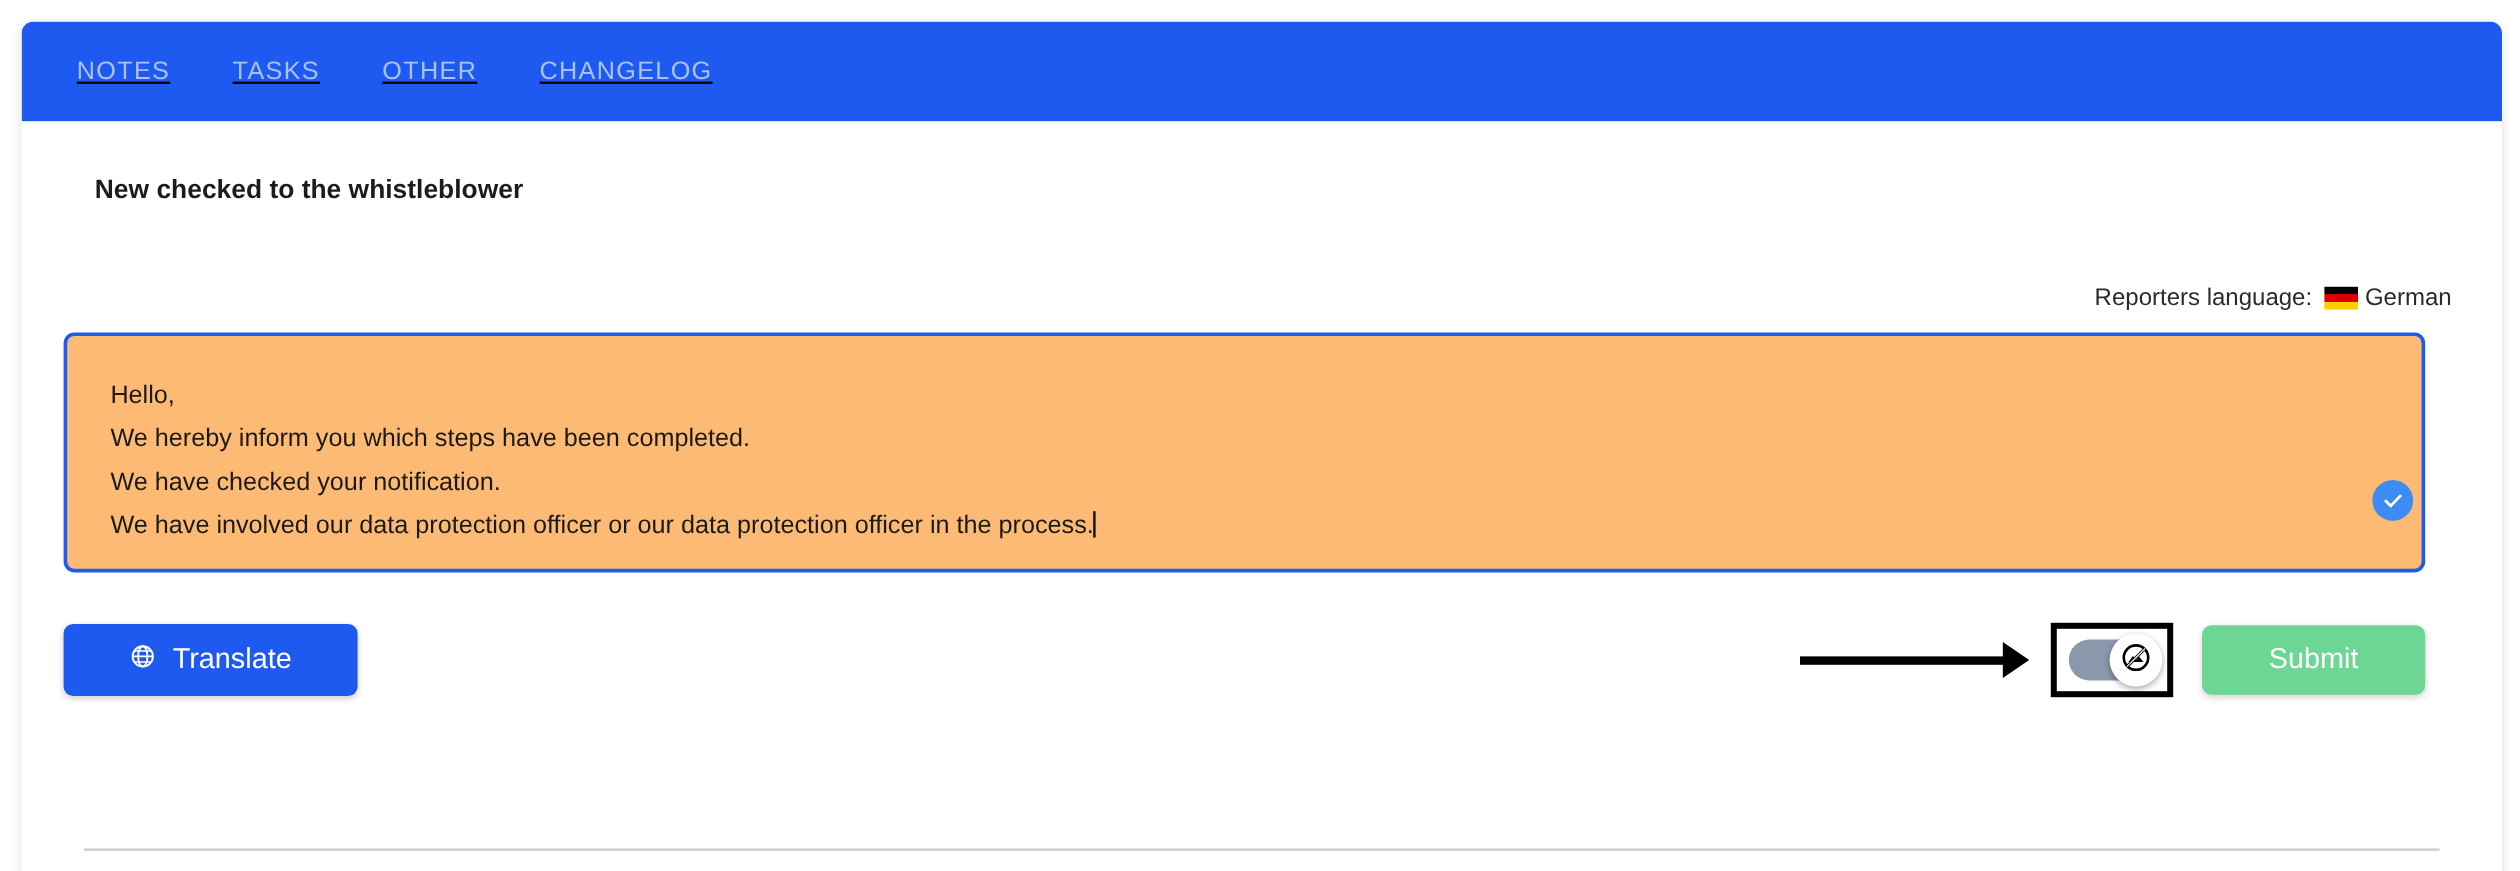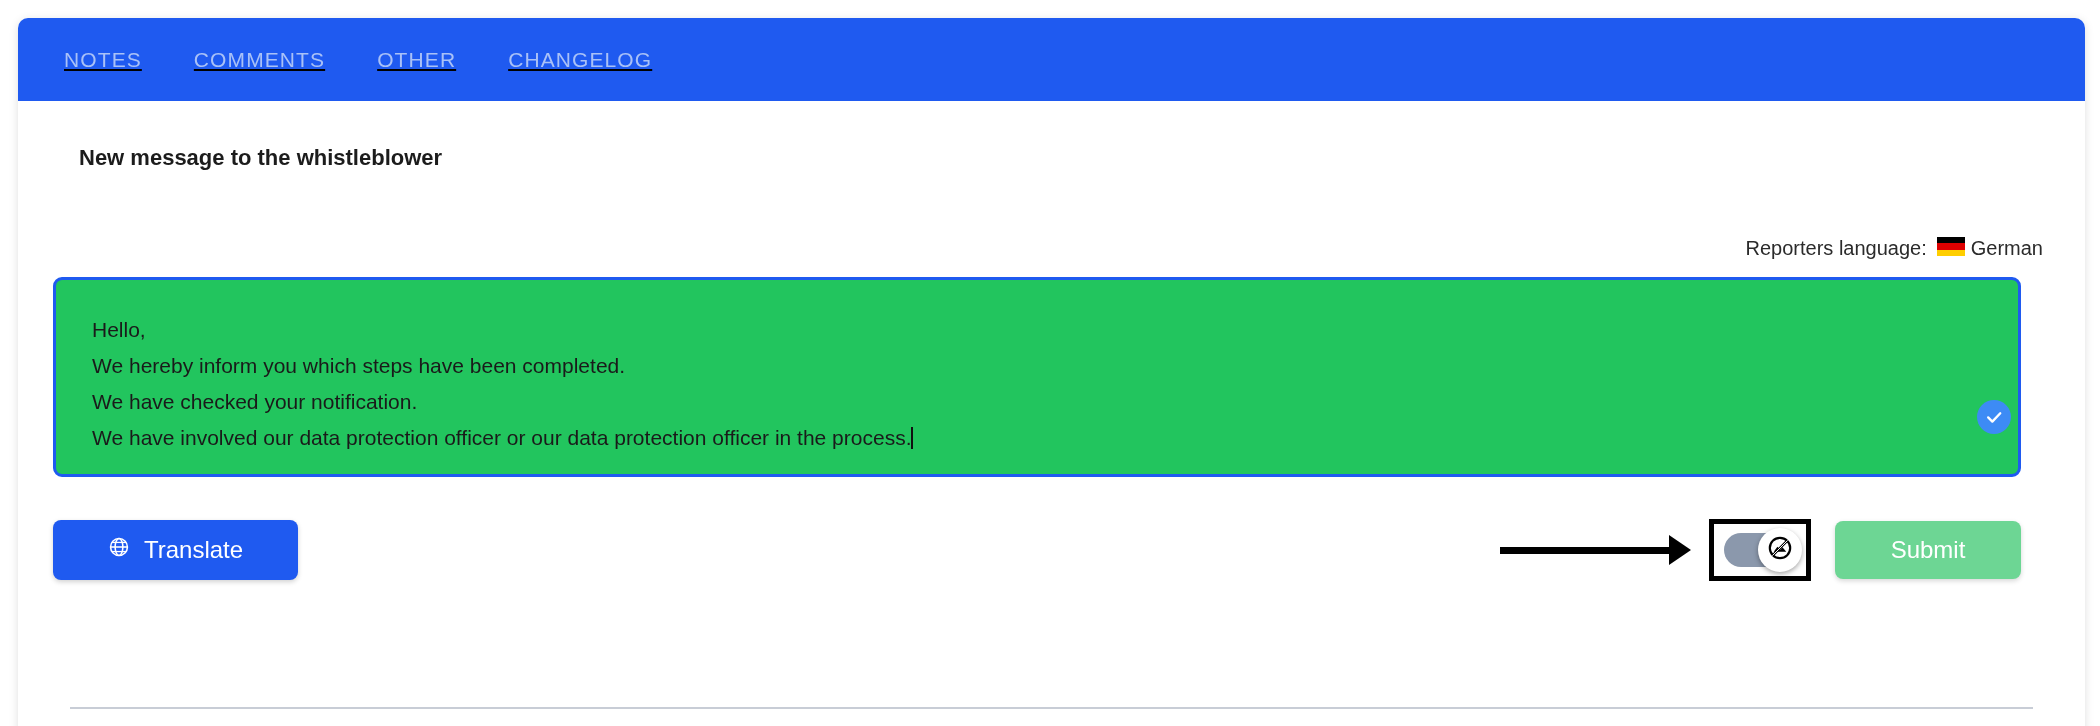--- a/index.html
+++ b/index.html
@@ -273,6 +273,10 @@
     <div class="tabbar">
       <div class="tab">
         <span>NOTES</span>
+
+      </div>
+      <div class="tab">
+        <span>TASKS</span>
 
       </div>
       <div class="tab">

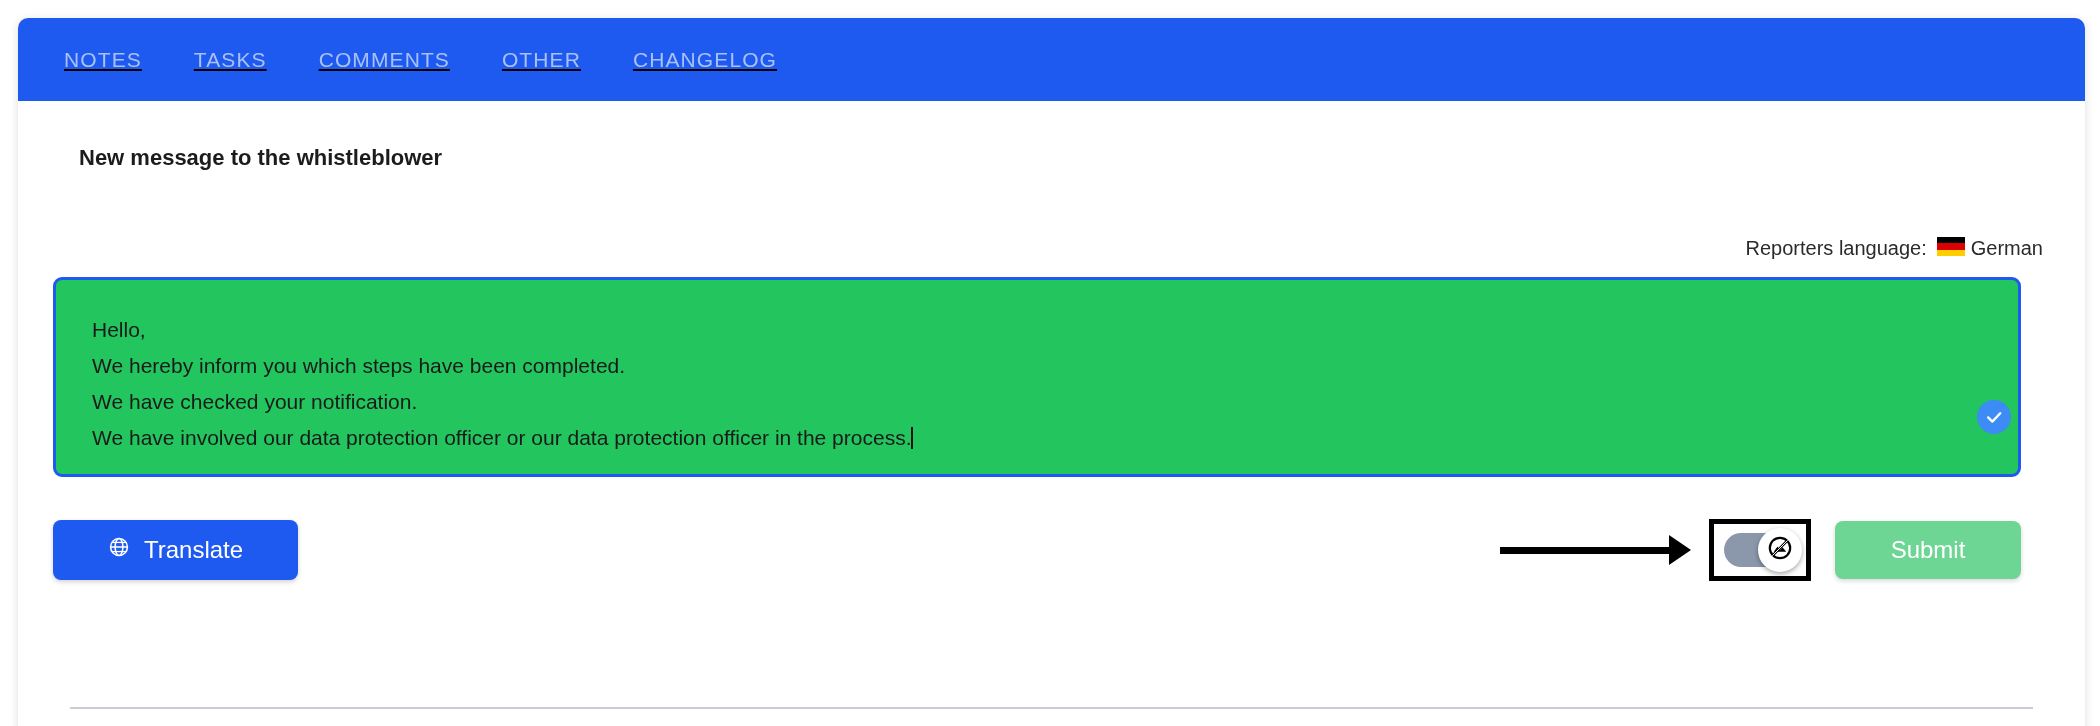--- a/index.html
+++ b/index.html
@@ -277,10 +277,6 @@
       </div>
       <div class="tab">
         <span>TASKS</span>
-
-      </div>
-      <div class="tab">
-        <span>COMMENTS</span>
 
       </div>
       <div class="tab">

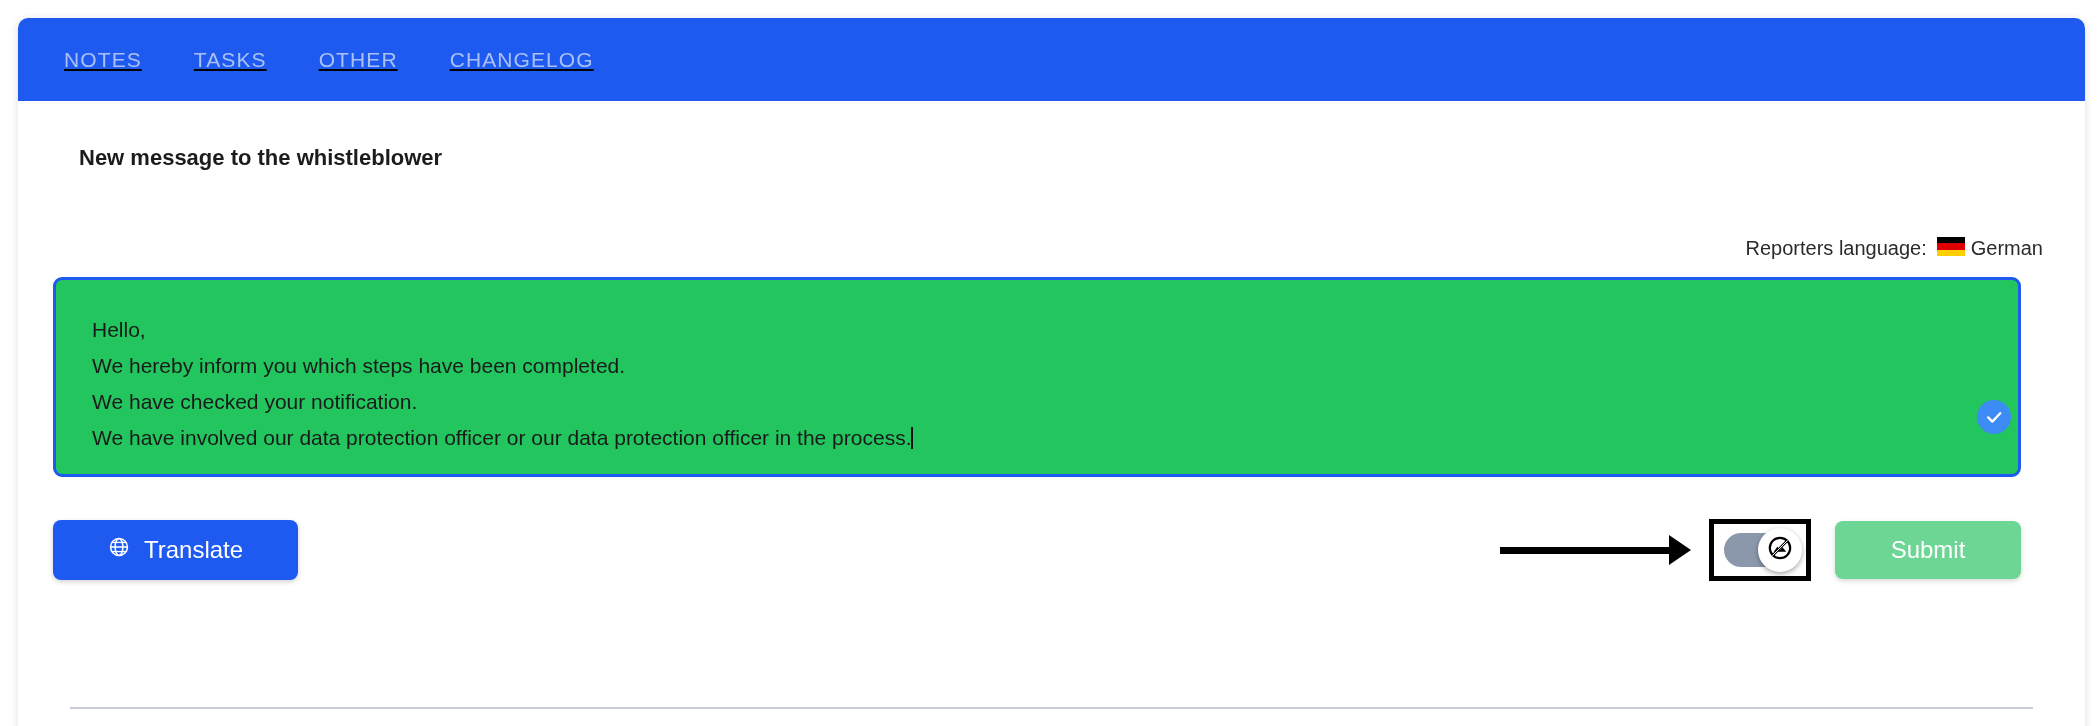--- a/index.html
+++ b/index.html
@@ -291,7 +291,7 @@
 
     <div class="card-body">
 
-      <div class="section-title">New message to the whistleblower</div>
+      <div class="section-title">New checked to the whistleblower</div>
 
       <div class="lang-row">
         <span class="lang-label">Reporters language:</span>

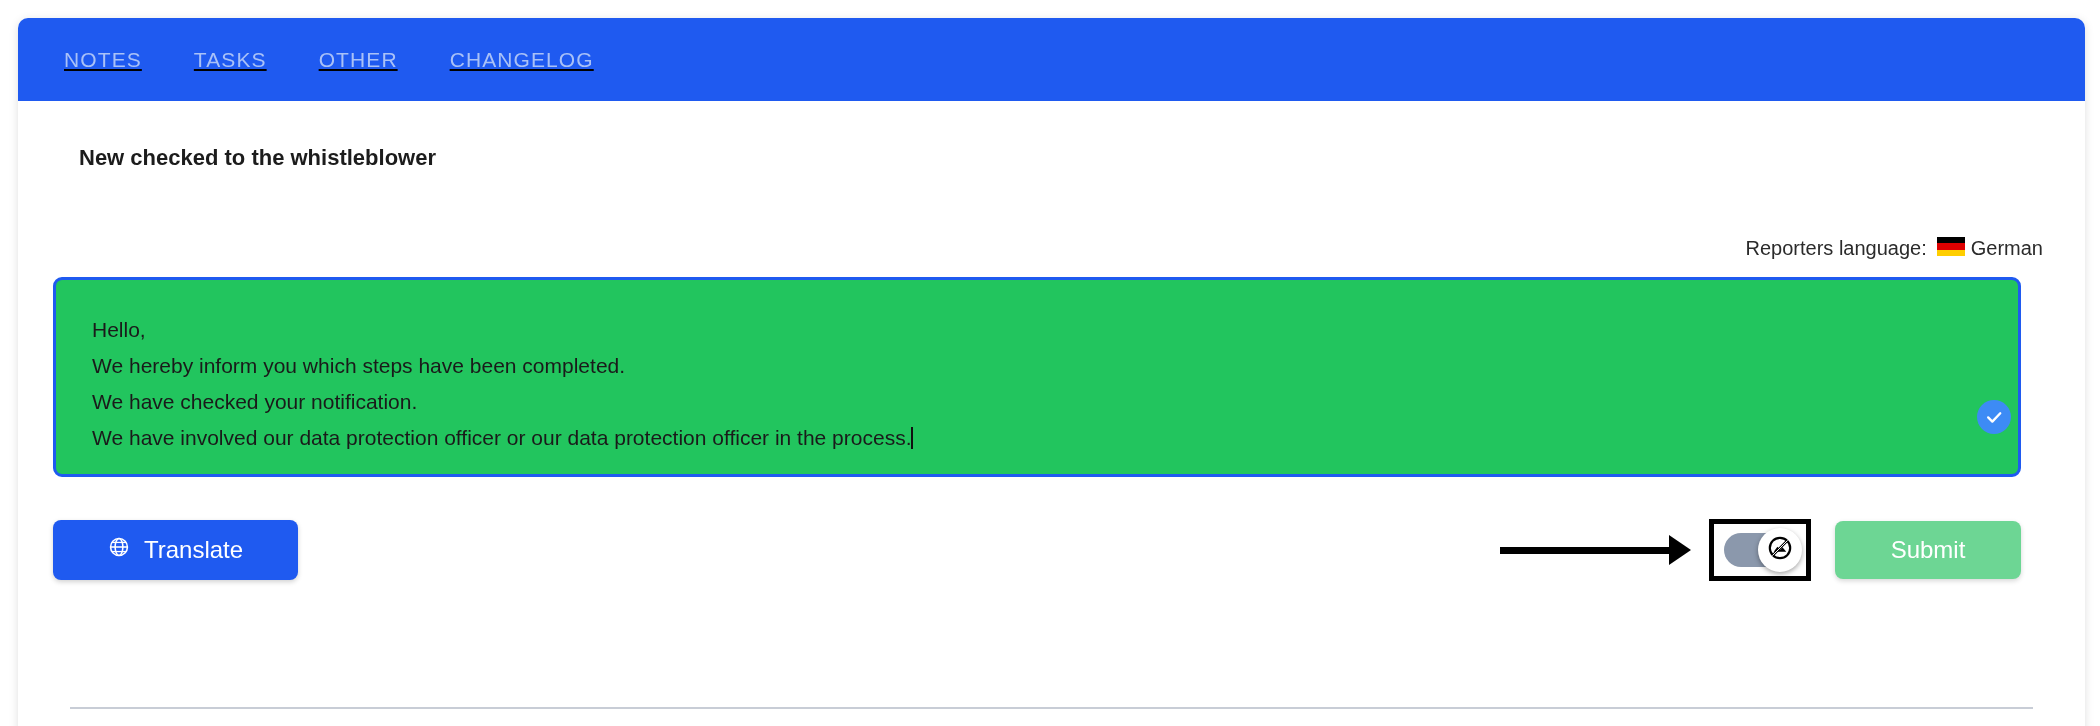--- a/index.html
+++ b/index.html
@@ -100,7 +100,7 @@
     color: #2b2b2b;
     display: flex;
     justify-content: flex-end;
-    align-items: flex-start;
+    align-items: center;
     gap: 0px;
   }
   .lang-label { margin-right: 10px; }

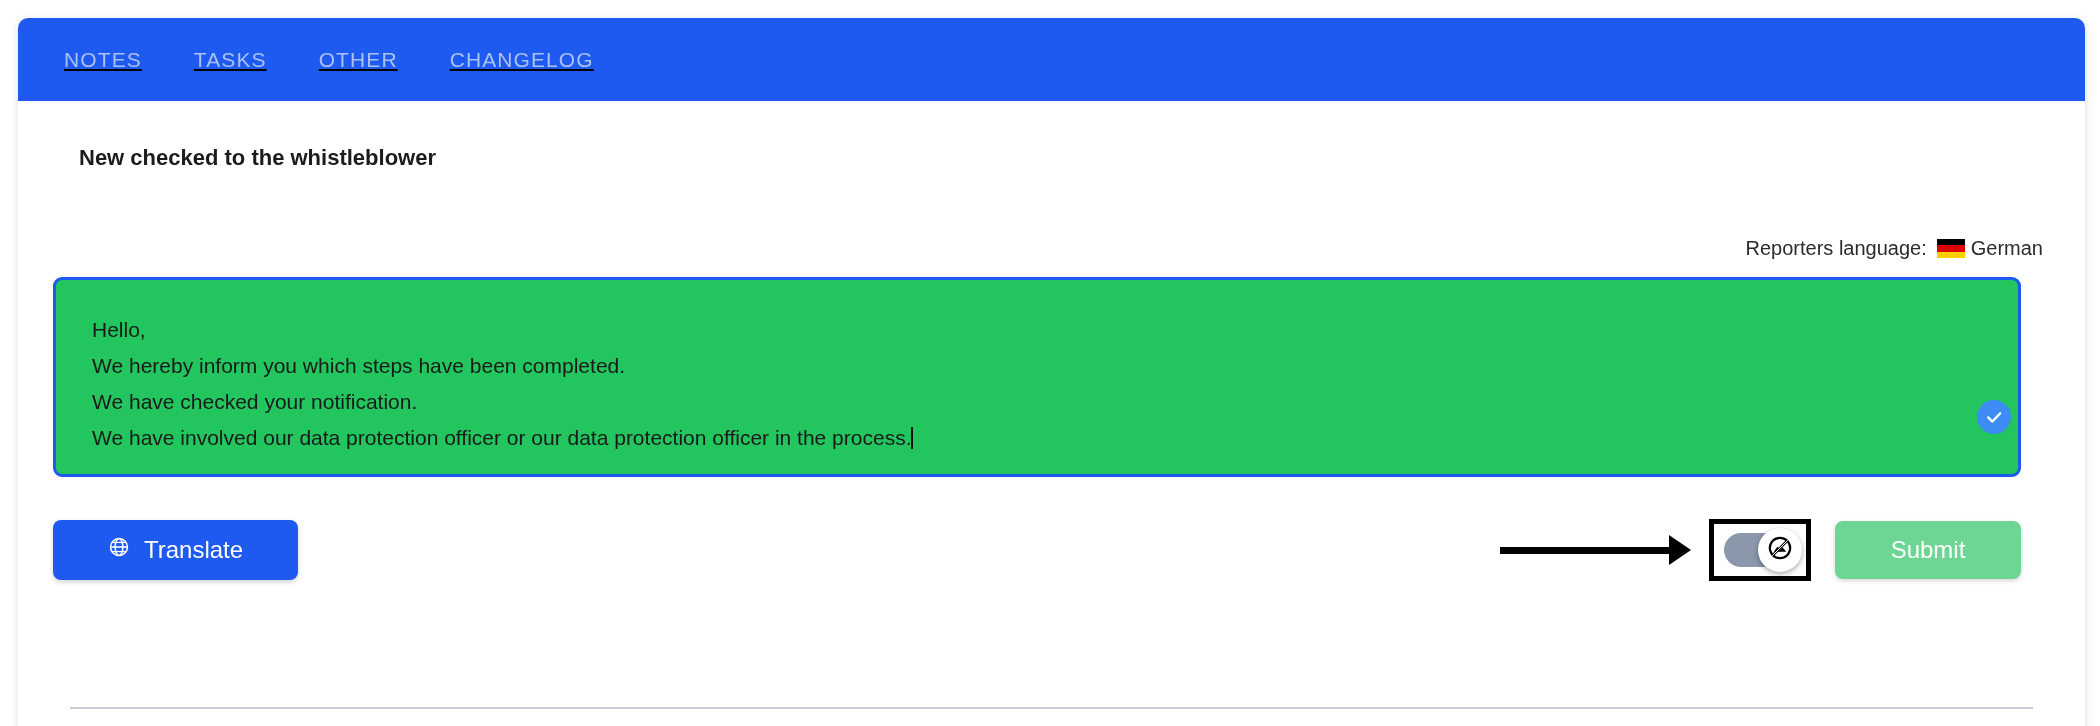--- a/index.html
+++ b/index.html
@@ -130,7 +130,7 @@
     height: 200px;
     border: 3px solid #1f5af0;
     border-radius: 9px;
-    background: #22c55e;
+    background: #fdba74;
     padding: 32px 36px;
     font-size: 21px;
     line-height: 36px;

